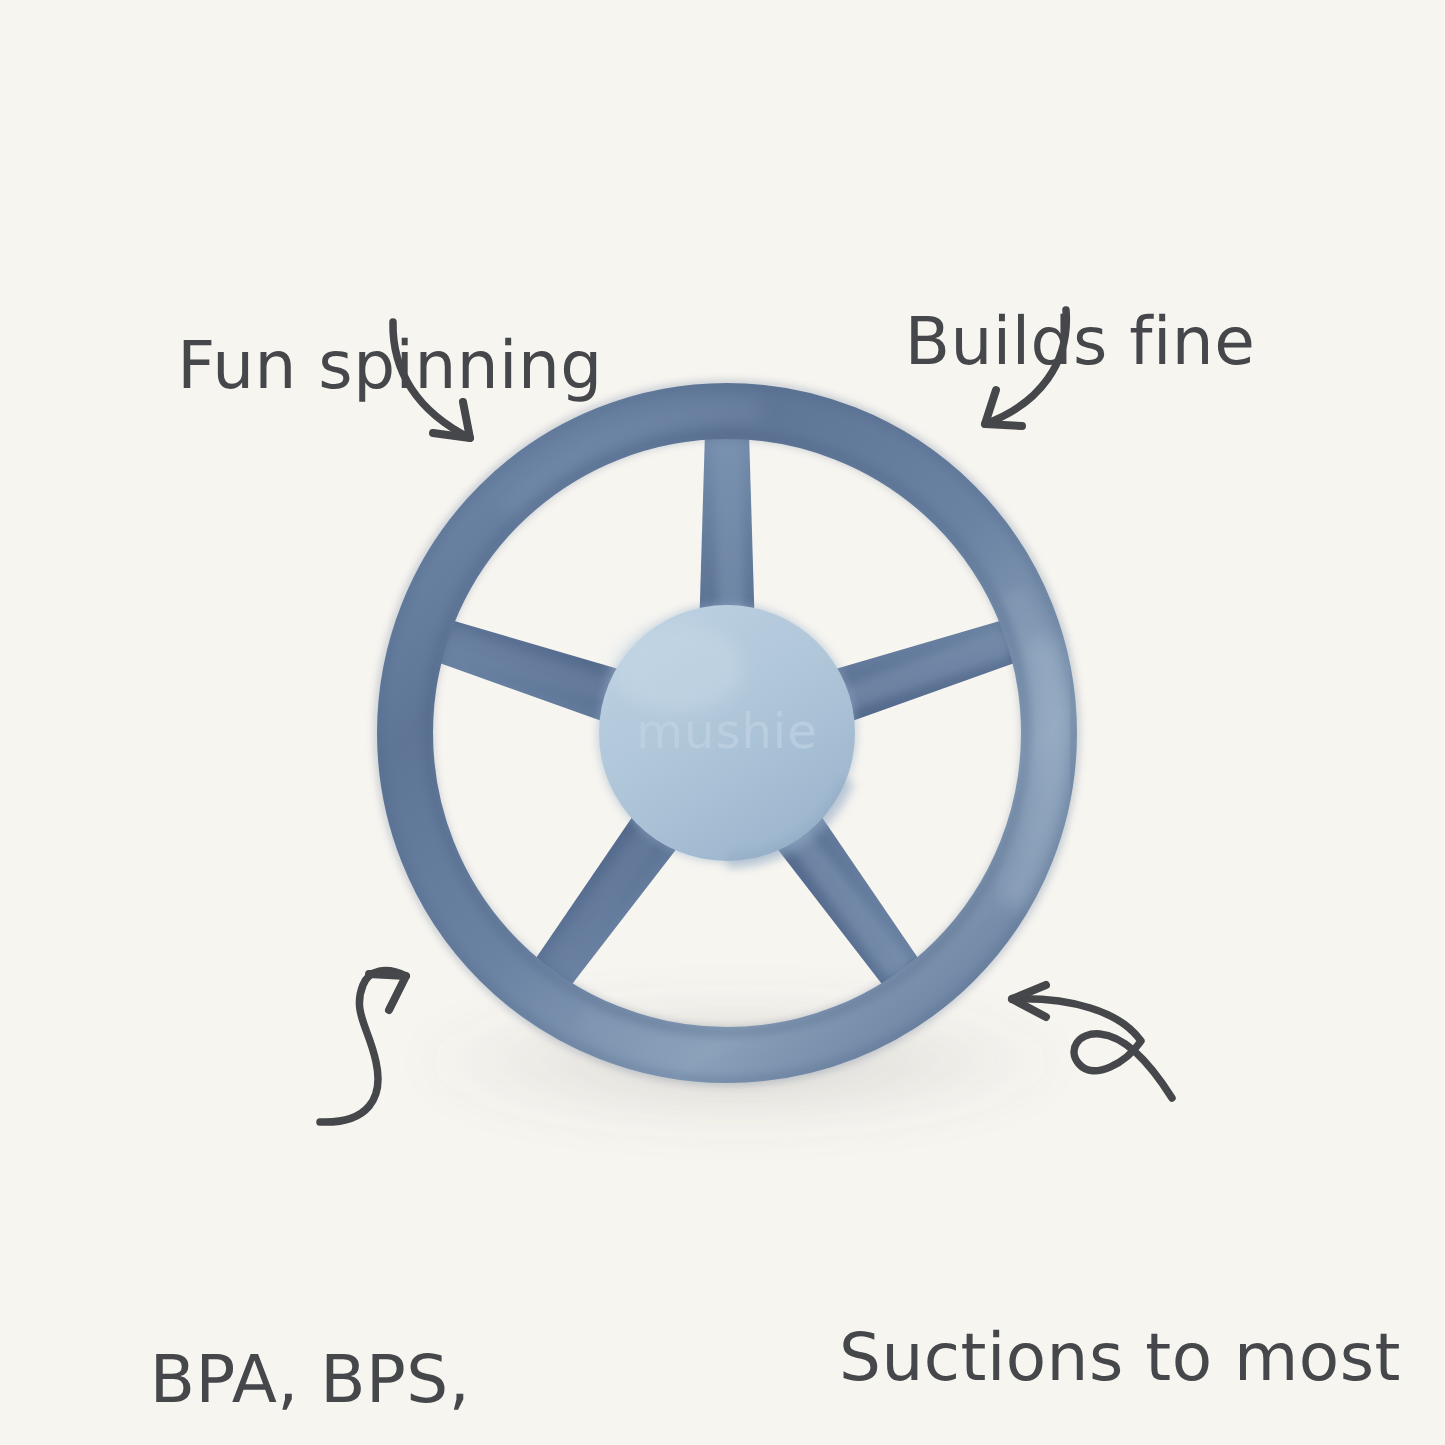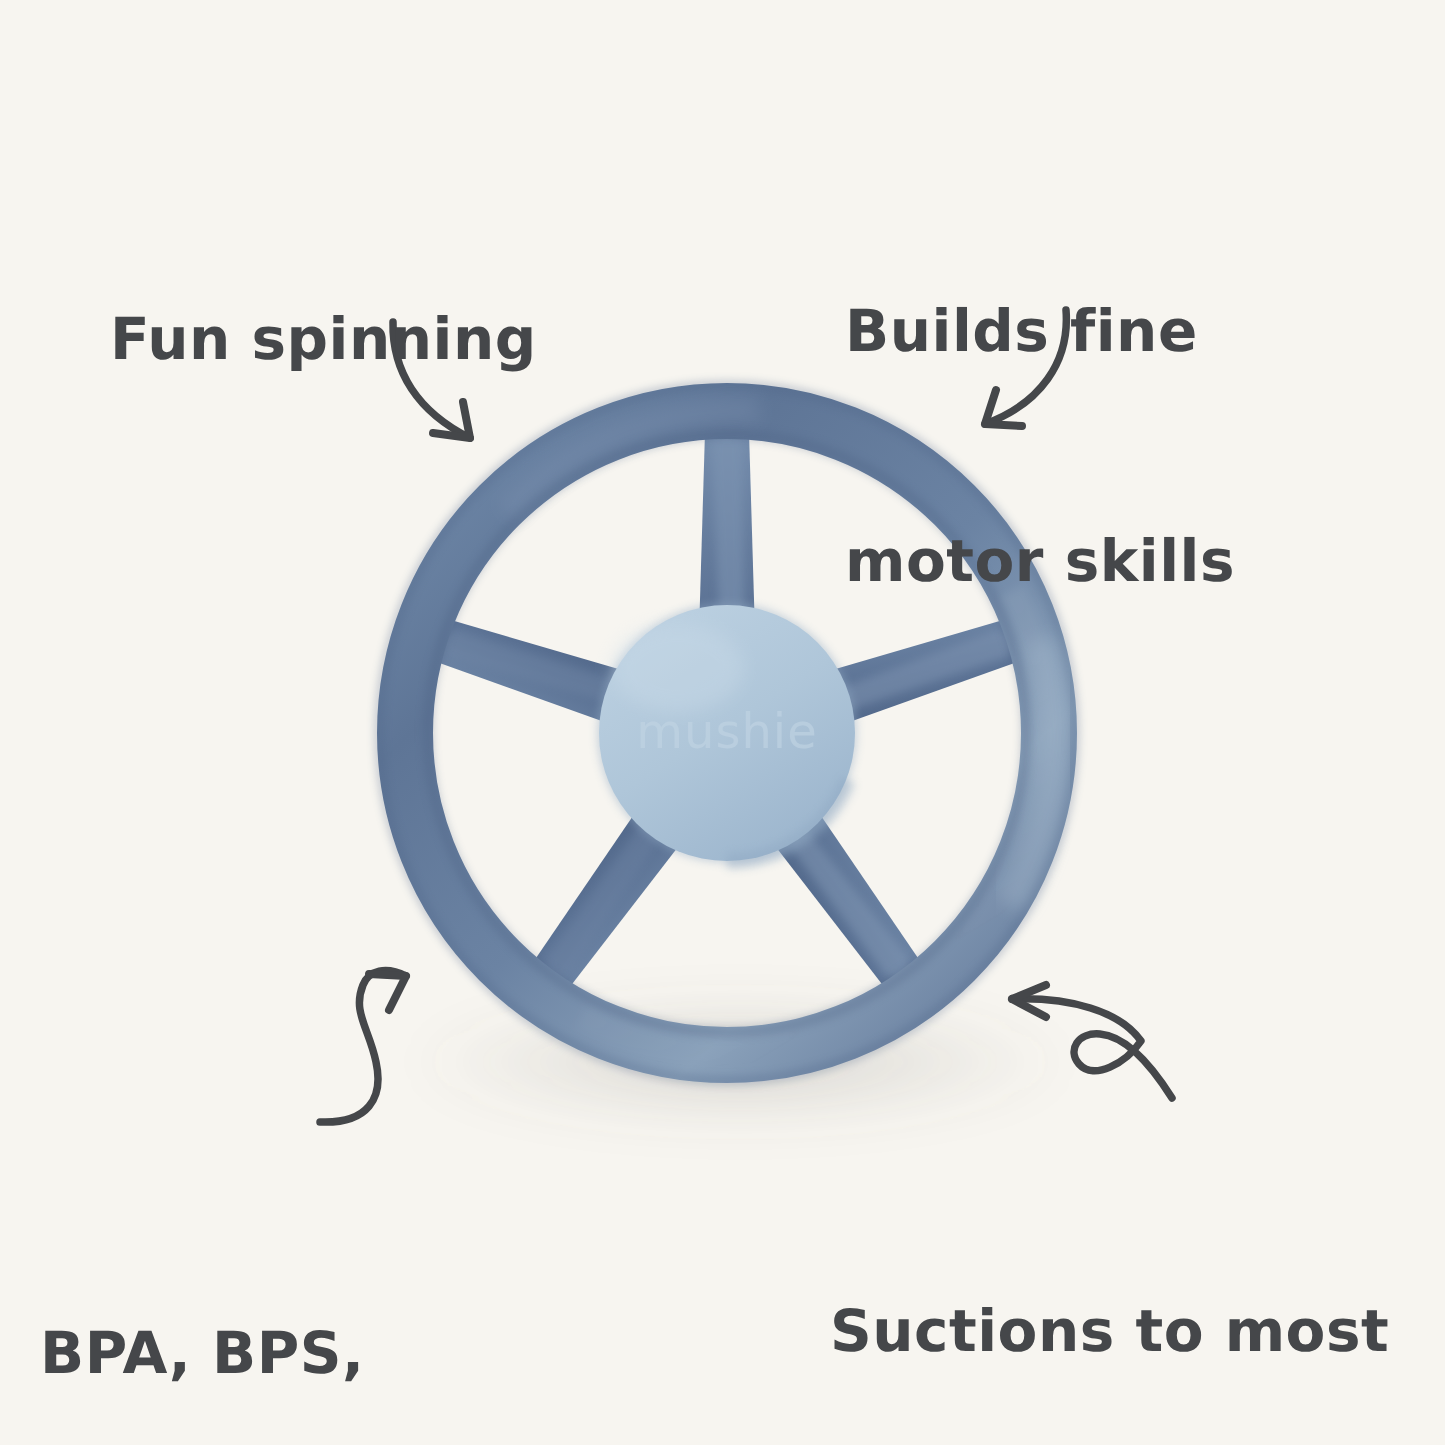--- a/index.html
+++ b/index.html
@@ -25,10 +25,11 @@
     position: absolute;
     color: #45474A;
     font-family: "DejaVu Sans", sans-serif;
-    font-size: 58px;
+    font-size: 66px;
     line-height: 1.32;
-    font-weight: 700;
+    font-weight: 400;
     letter-spacing: 0.5px;
+    text-align: center;
     white-space: pre;
     transform-origin: center center;
   }

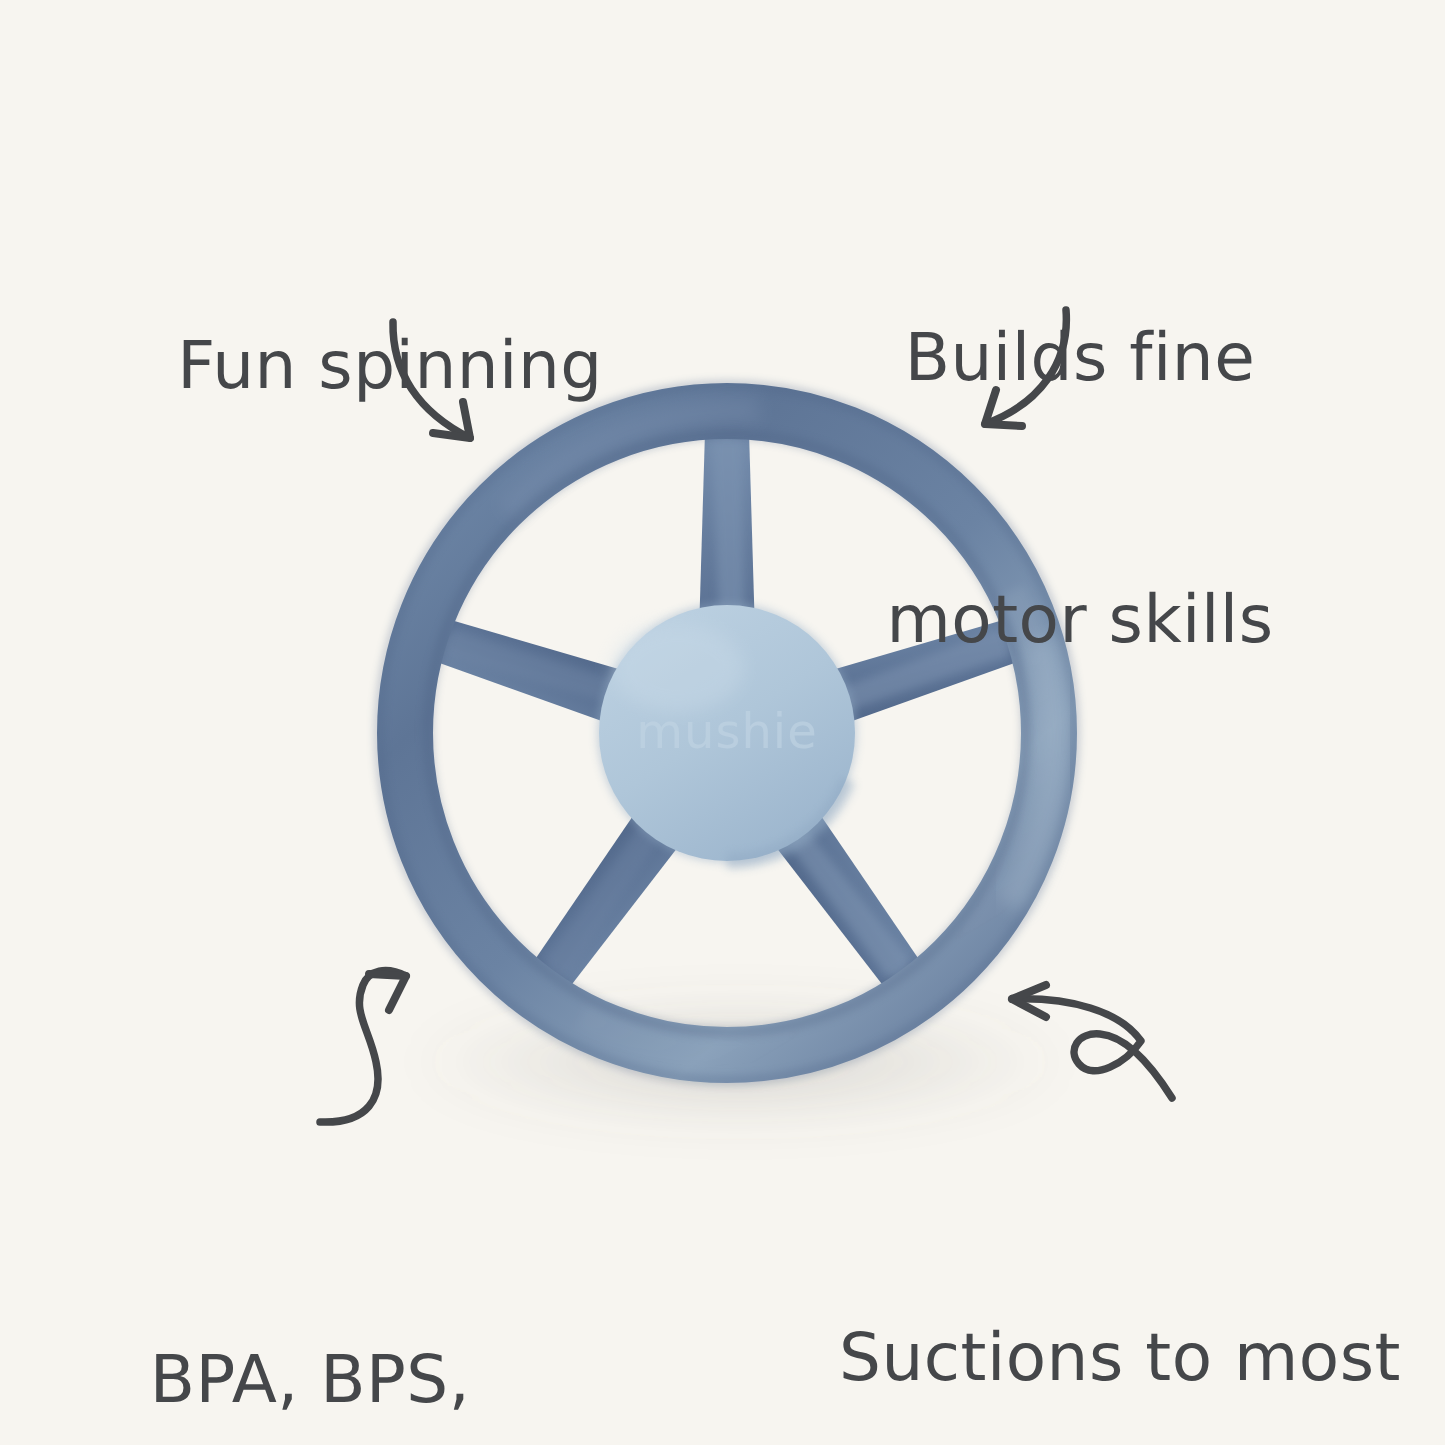--- a/index.html
+++ b/index.html
@@ -41,7 +41,7 @@
   }
 
   #callout-spin     { left: 110px;  top: 148px;  width: 560px; }
-  #callout-motor    { left: 845px;  top: 140px;  width: 470px; }
+  #callout-motor    { left: 845px;  top: 124px;  width: 470px; }
   #callout-free     { left: 40px;   top: 1162px; width: 540px; }
   #callout-suction  { left: 830px;  top: 1140px; width: 580px; }
 

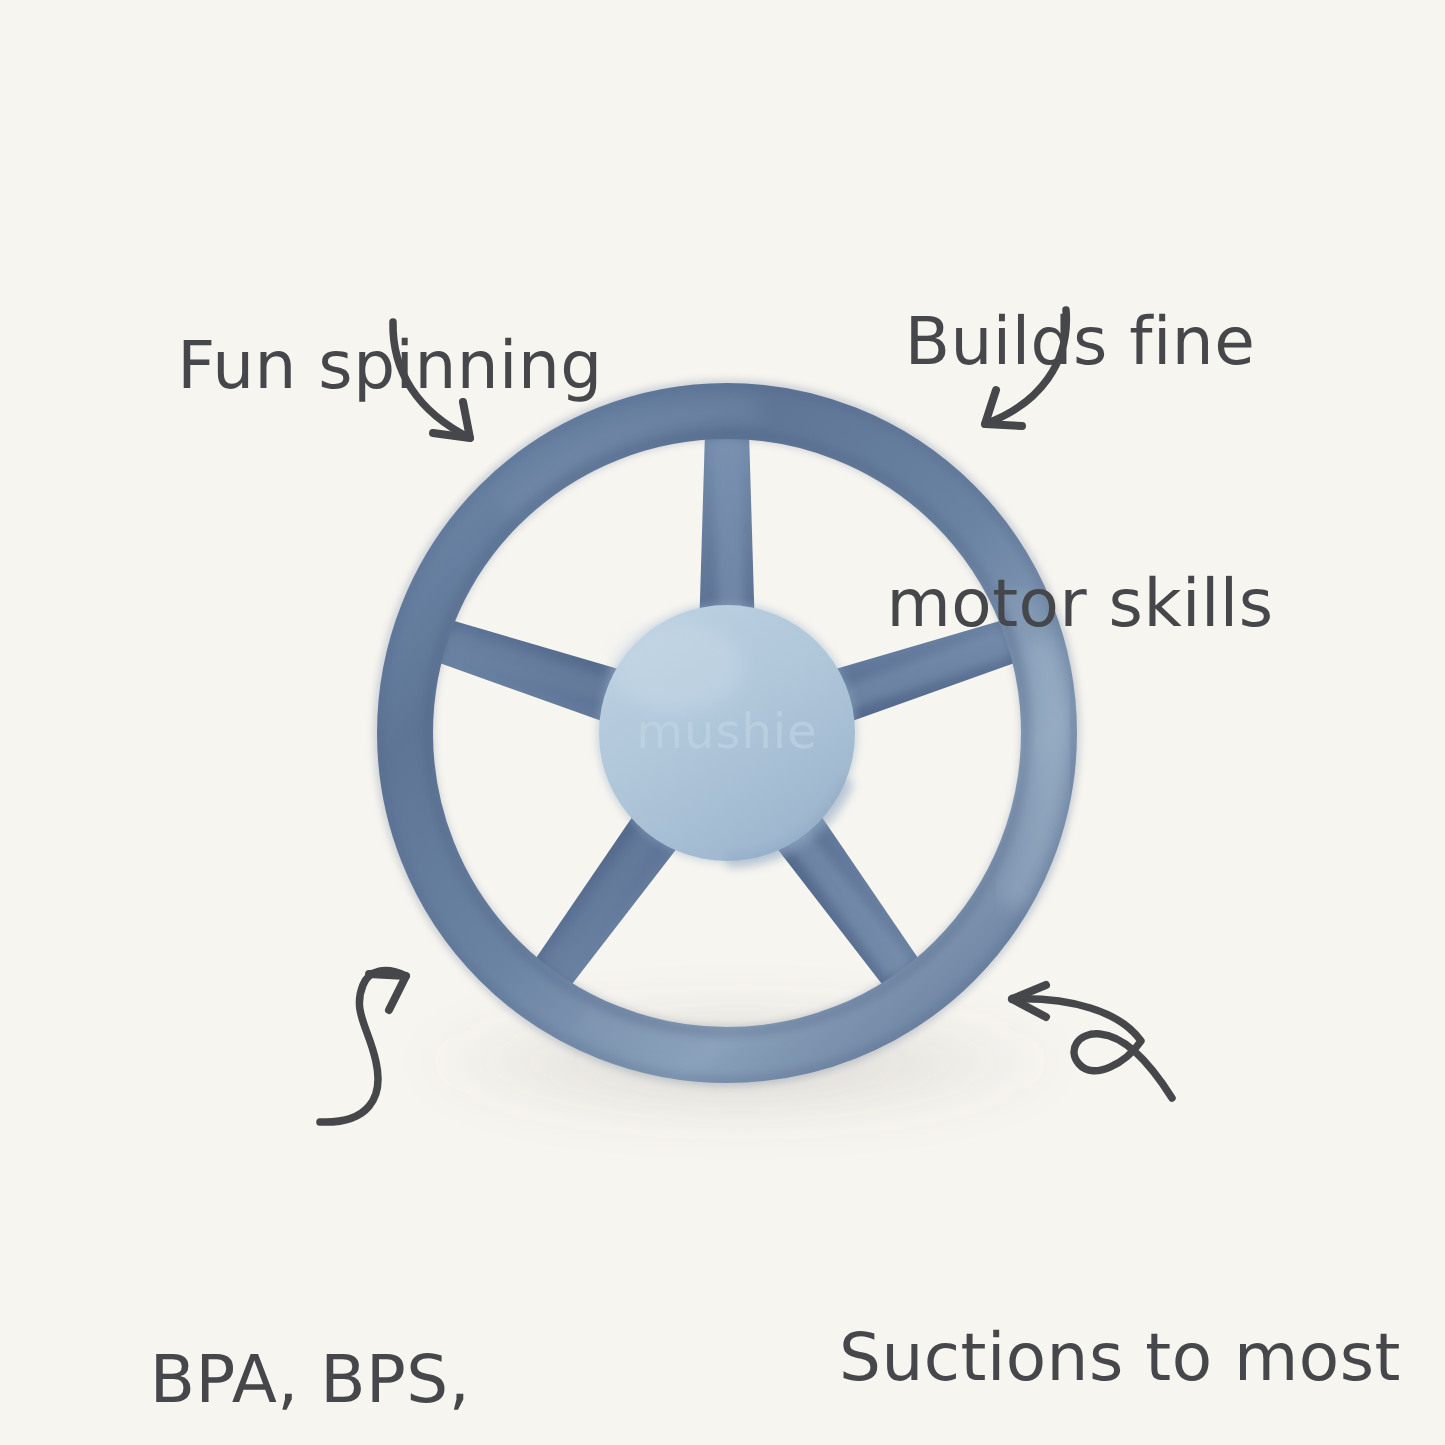--- a/index.html
+++ b/index.html
@@ -213,7 +213,6 @@
 
   <div class="callout" id="callout-motor" style="color: rgb(69, 71, 74);">
     <span class="ln">Builds fine</span>
-    <span class="ln">motor skills</span>
   </div>
 
   <div class="callout" id="callout-free" style="color: rgb(69, 71, 74);">

